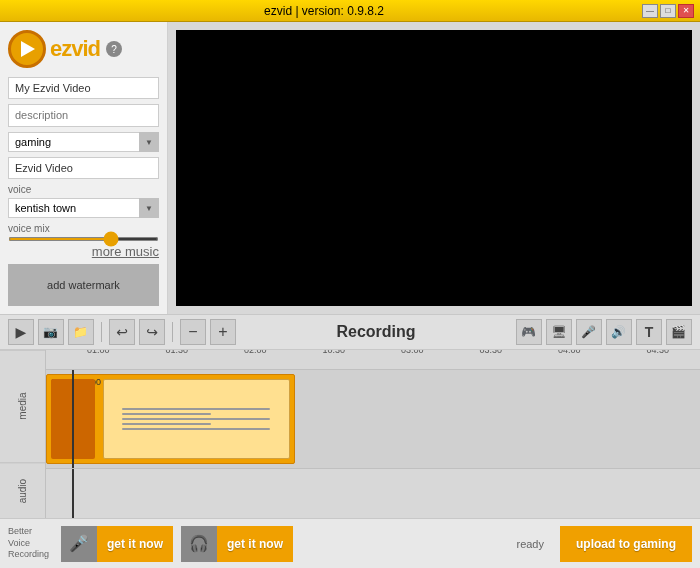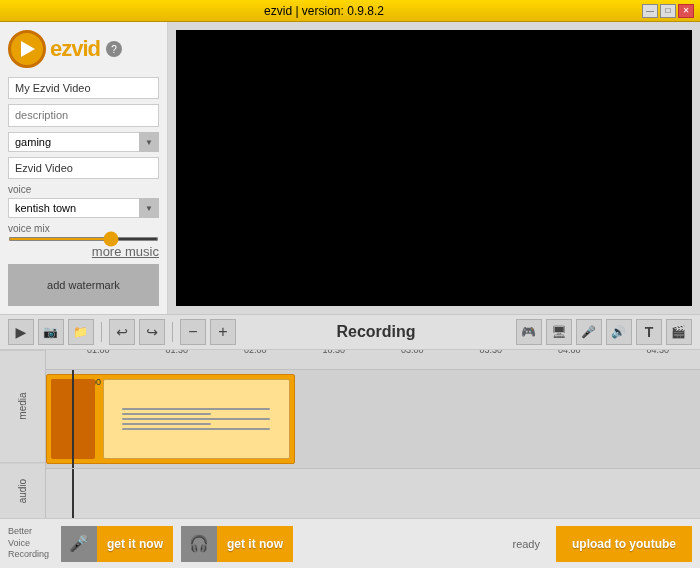--- a/index.html
+++ b/index.html
@@ -614,7 +614,7 @@
     </button>
     <div class="bottom-spacer"></div>
     <span class="ready-text">ready</span>
-    <button class="upload-btn">upload to youtube</button>
+    <button class="upload-btn">upload to gaming</button>
   </div>
 
 </div>

